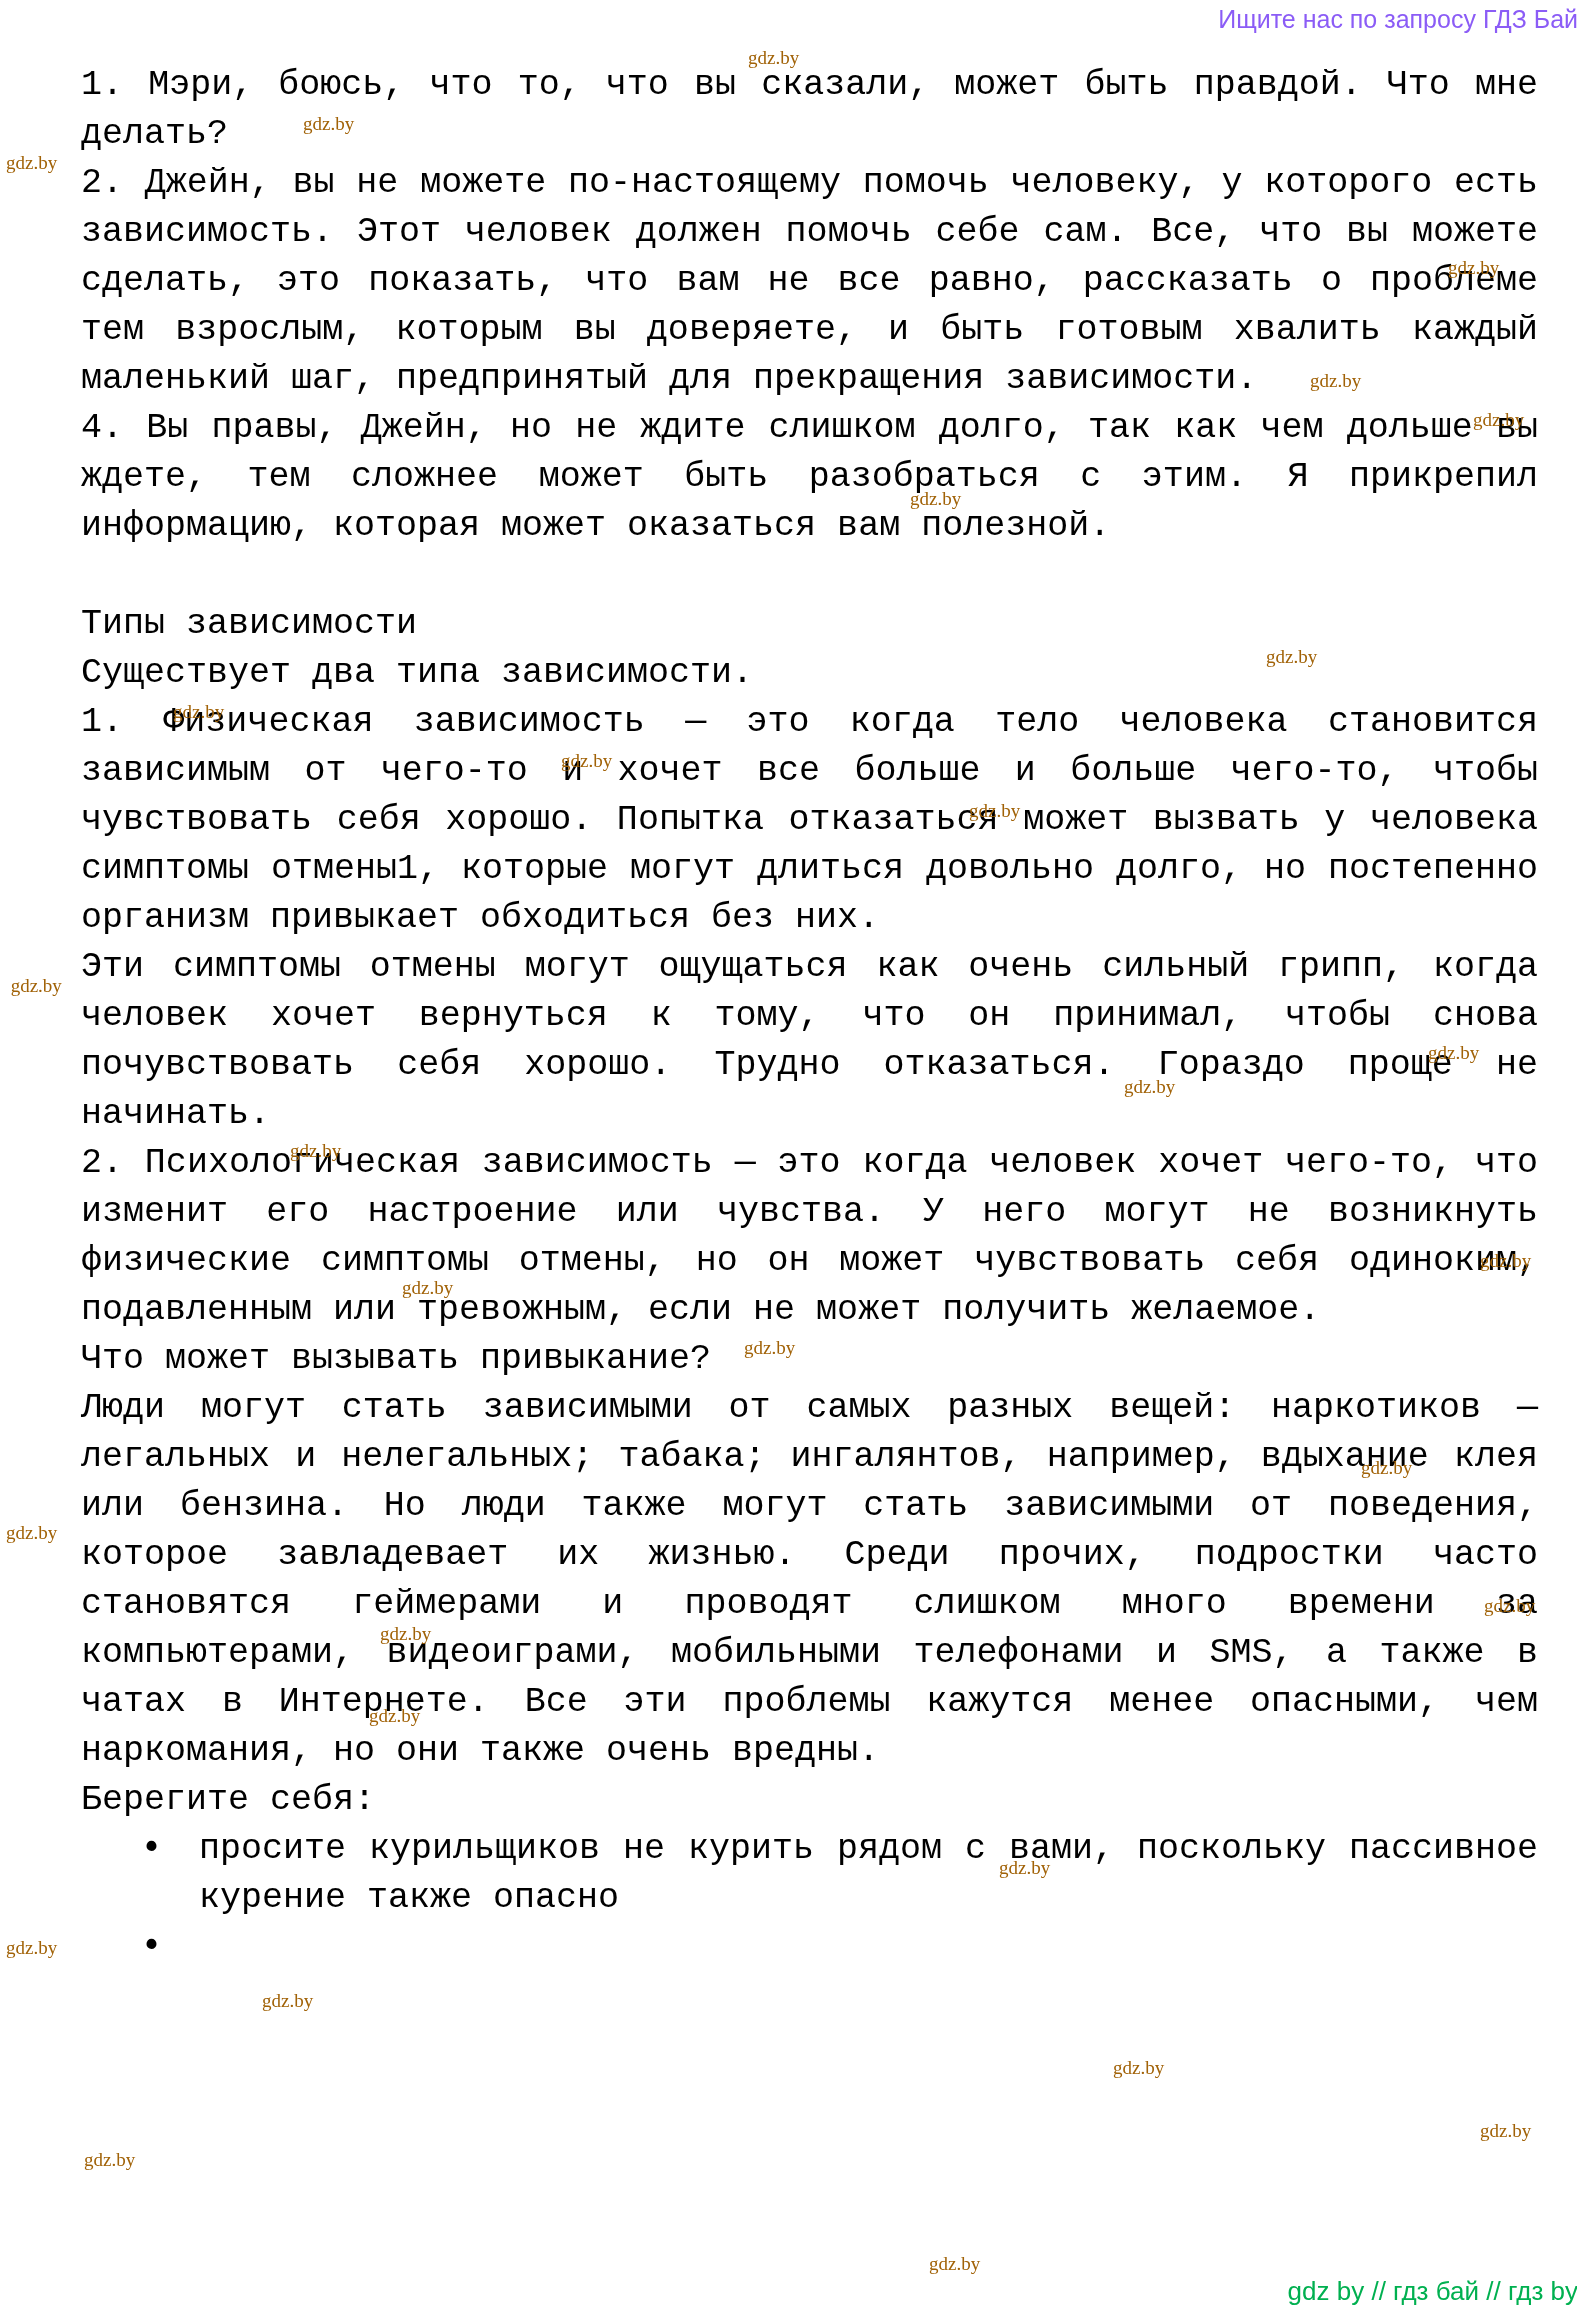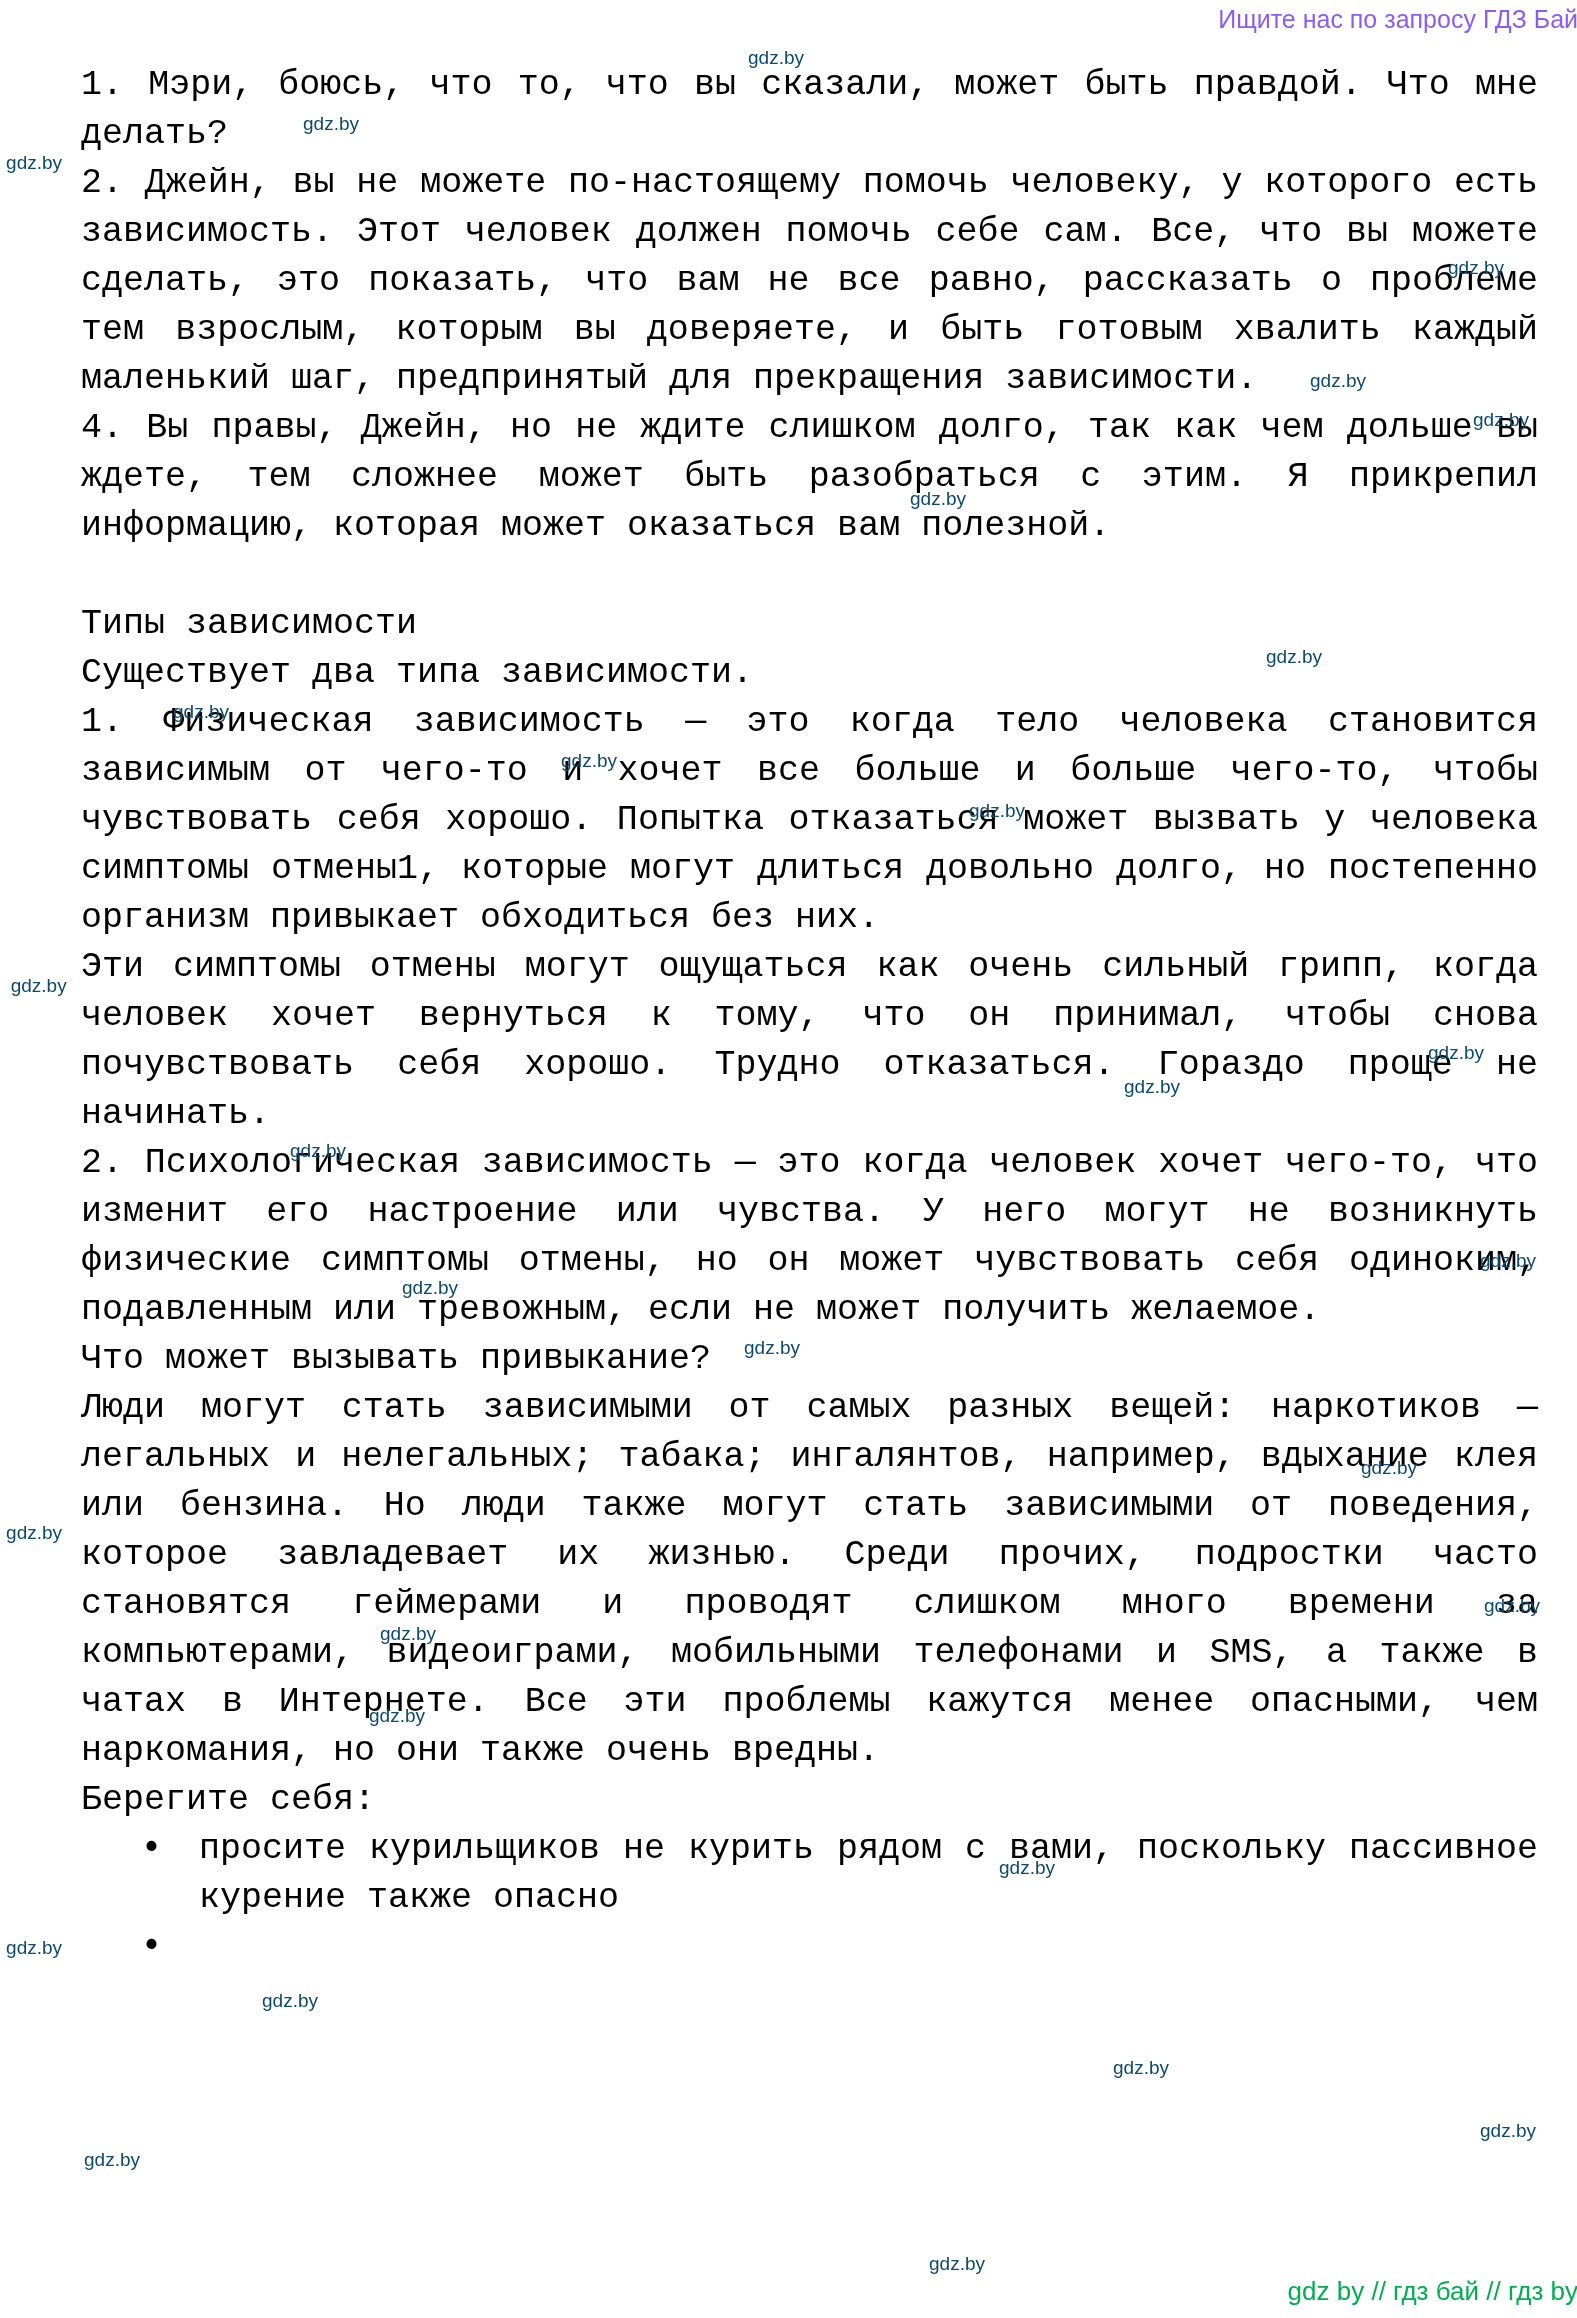--- a/index.html
+++ b/index.html
@@ -62,10 +62,10 @@
   }
   .wm {
     position: absolute;
-    font-family: Liberation Sans, sans-serif;
+    font-family: Liberation Serif, serif;
     font-size: 19px;
     line-height: 19px;
-    color: #0c4a6e;
+    color: #a16207;
     white-space: nowrap;
   }
 </style>

